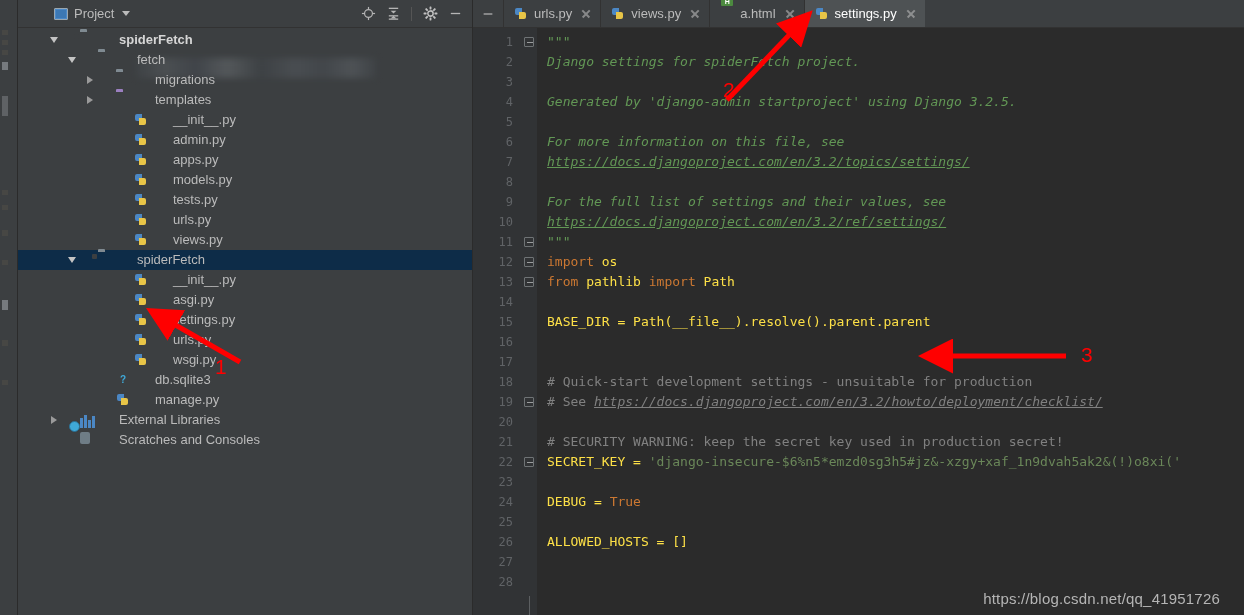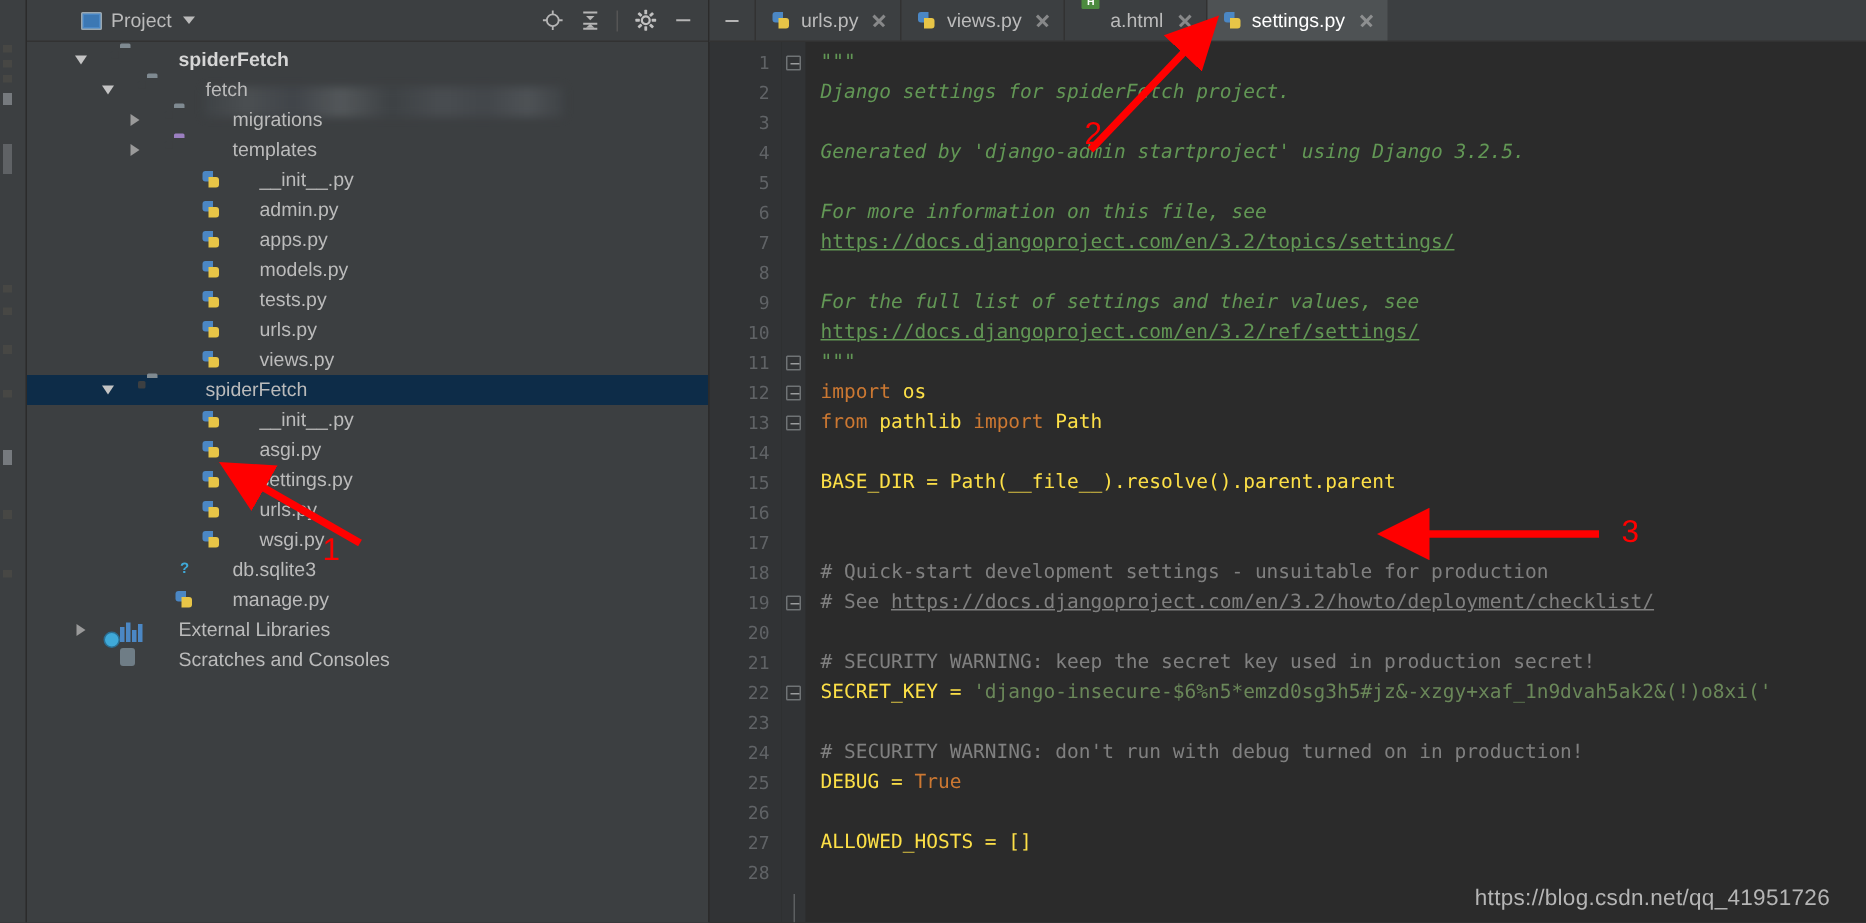--- a/index.html
+++ b/index.html
@@ -123,7 +123,7 @@
   .cline { height:20px; line-height:20px; white-space:pre; padding-left:10px; }
 
   .t-doc { color:#629755; font-style:italic; }
-  .t-link { color:#629755; text-decoration:underline; }
+  .t-link { color:#629755; font-style:italic; text-decoration:underline; }
   .t-kw { color:#cc7832; }
   .t-def { color:#fde047; }
   .t-com { color:#808080; }

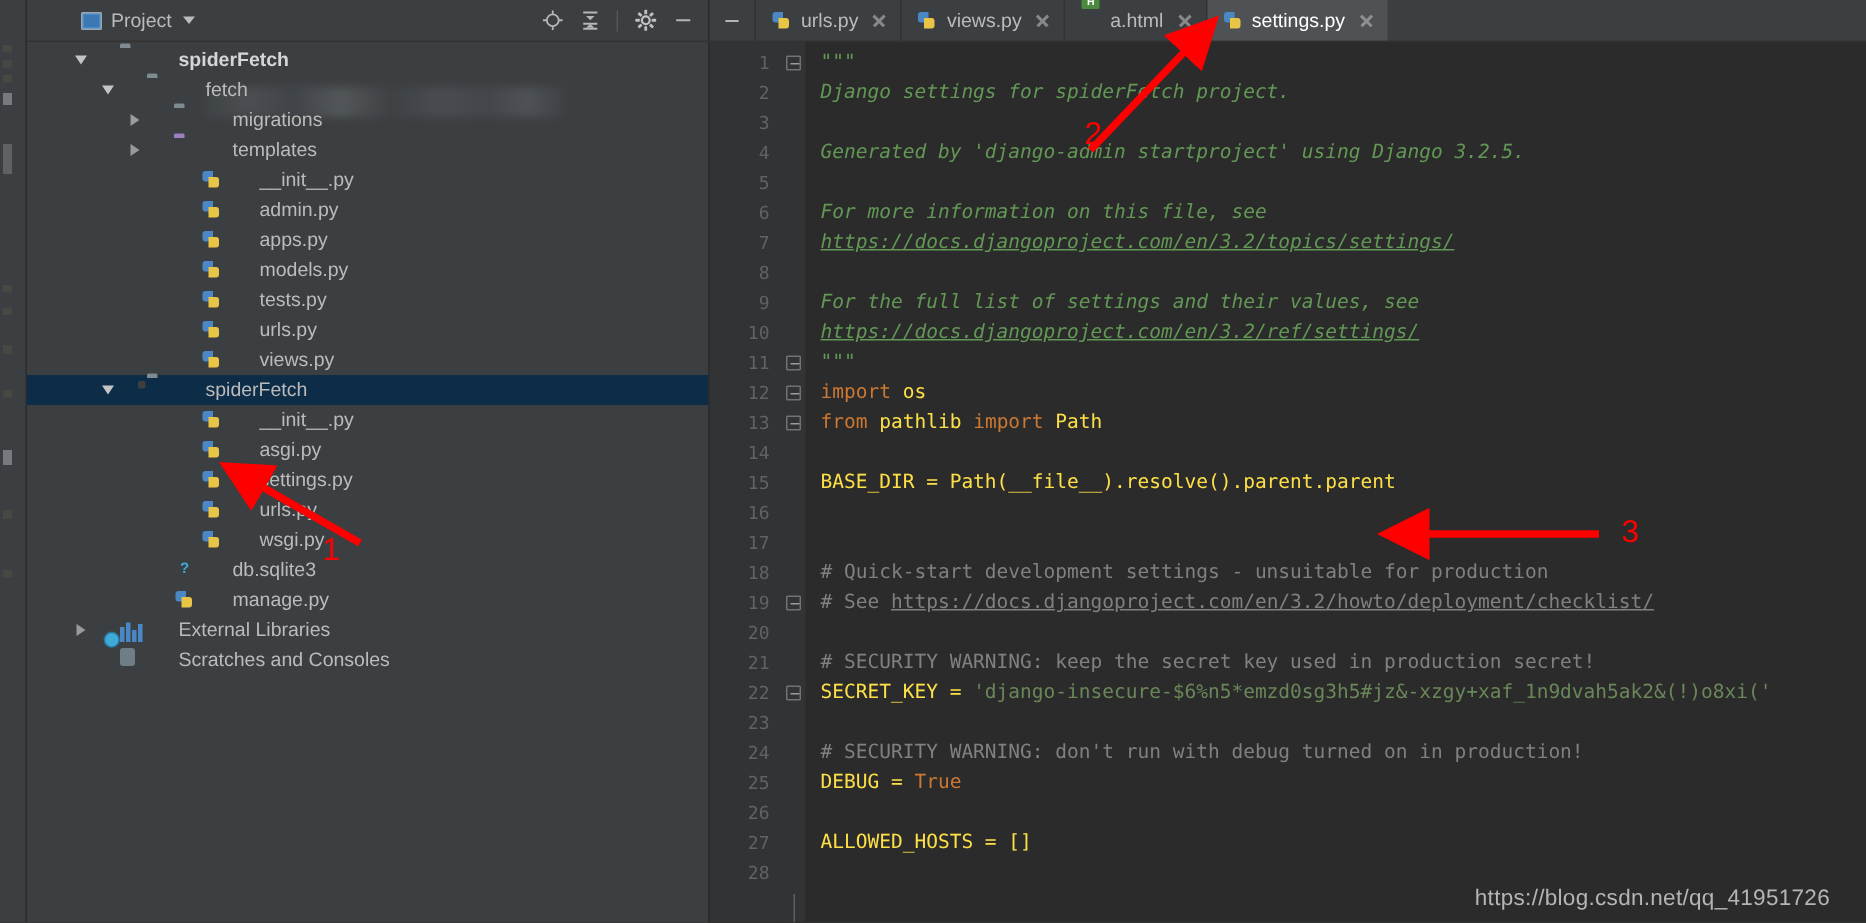--- a/index.html
+++ b/index.html
@@ -127,7 +127,7 @@
   .t-kw { color:#cc7832; }
   .t-def { color:#fde047; }
   .t-com { color:#808080; }
-  .t-comlink { color:#808080; text-decoration:underline; }
+  .t-comlink { color:#808080; text-decoration:underline;font-style:italic; }
   .t-str { color:#6a8759; }
 
   

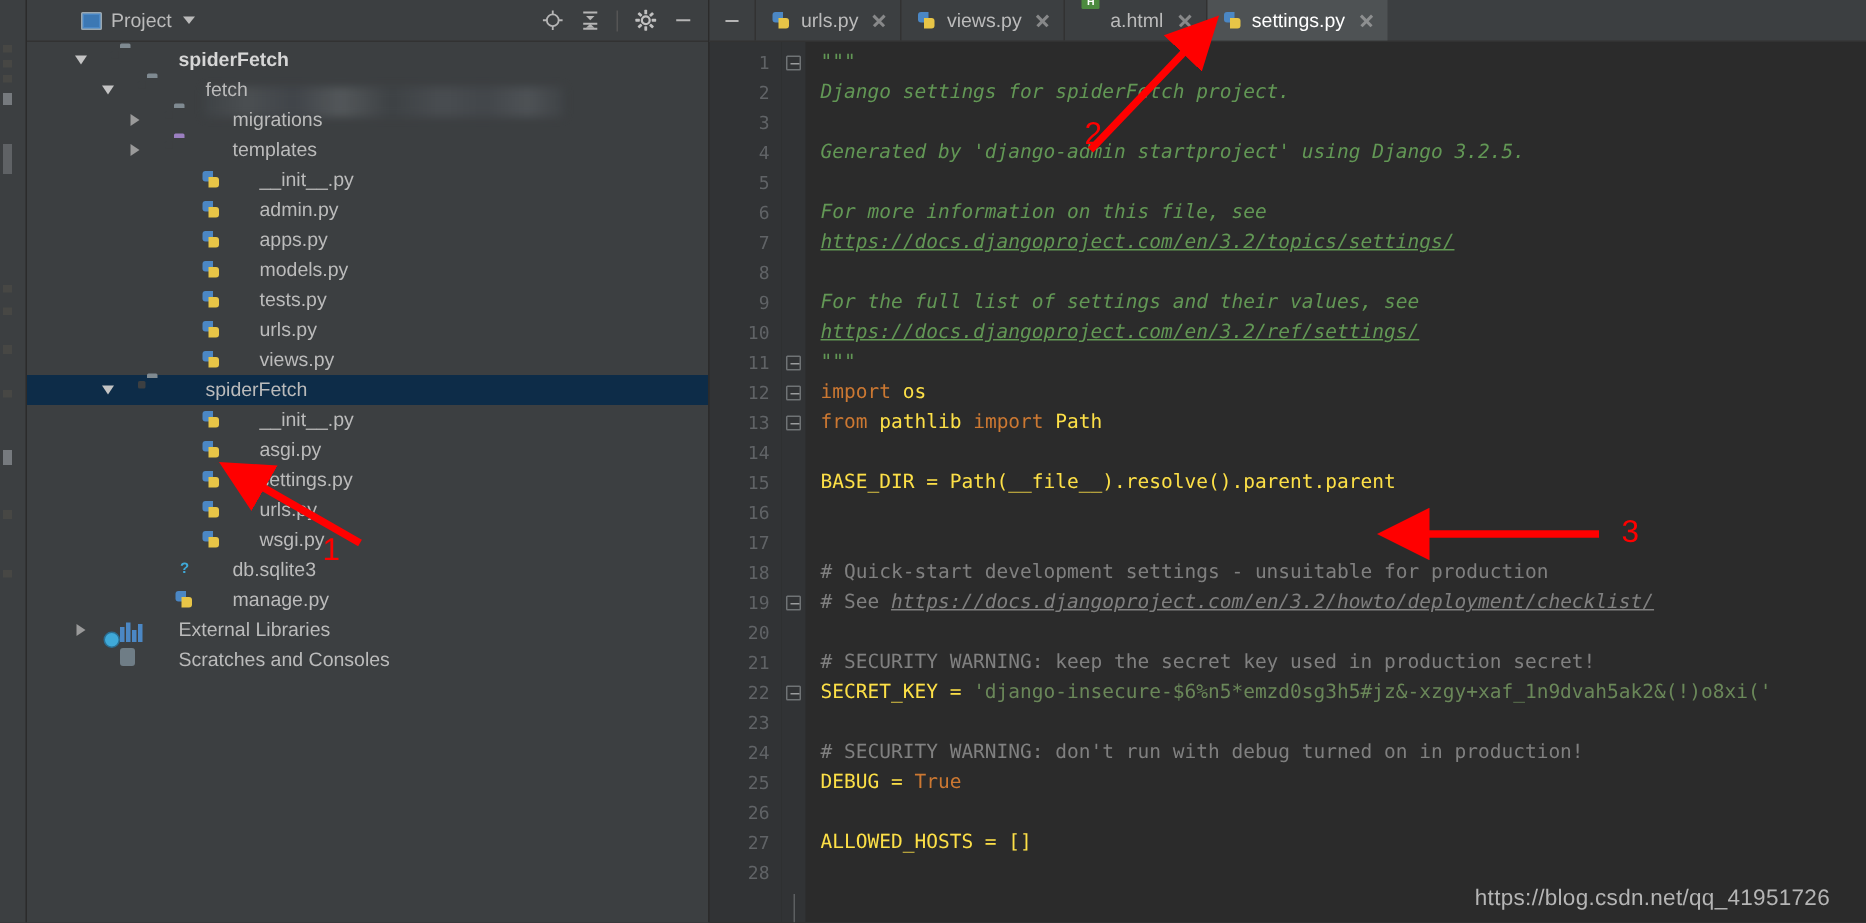--- a/index.html
+++ b/index.html
@@ -486,7 +486,6 @@
           <div class="cline"><span class="t-com"># SECURITY WARNING: keep the secret key used in production secret!</span></div>
           <div class="cline"><span class="t-def">SECRET_KEY </span><span class="t-def">= </span><span class="t-str">'django-insecure-$6%n5*emzd0sg3h5#jz&amp;-xzgy+xaf_1n9dvah5ak2&amp;(!)o8xi('</span></div>
           <div class="cline">&nbsp;</div>
-          <div class="cline"><span class="t-com"># SECURITY WARNING: don't run with debug turned on in production!</span></div>
           <div class="cline"><span class="t-def">DEBUG = </span><span class="t-kw">True</span></div>
           <div class="cline">&nbsp;</div>
           <div class="cline"><span class="t-def">ALLOWED_HOSTS = []</span></div>

